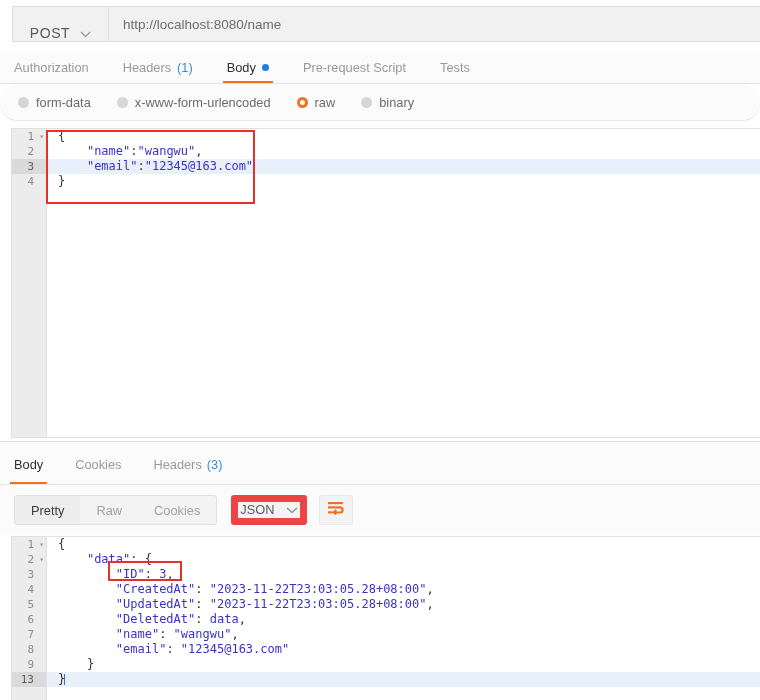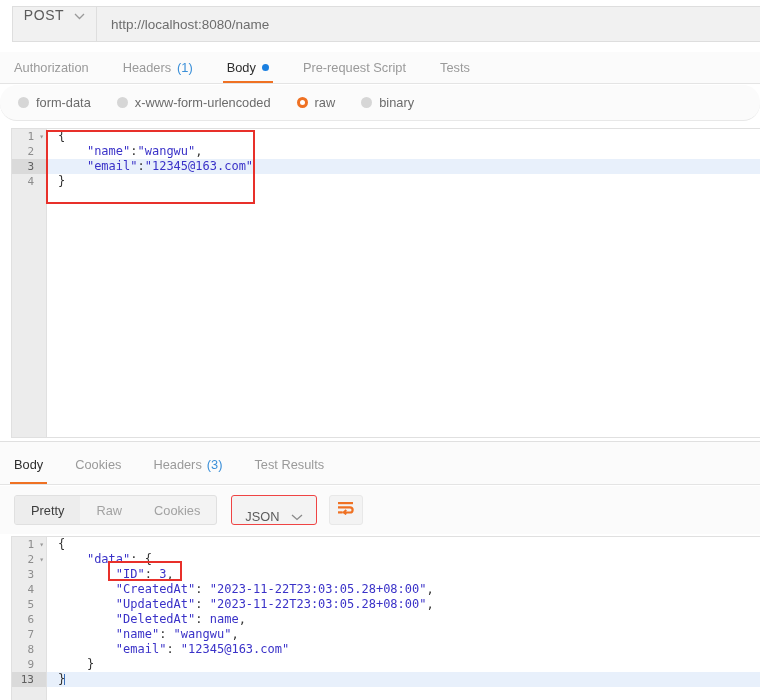--- a/index.html
+++ b/index.html
@@ -20,7 +20,7 @@
     background: #f1f1f1;
   }
   .method {
-    width: 84px; display: flex; align-items: flex-start; justify-content: center;
+    width: 96px; display: flex; align-items: flex-end; justify-content: center;
     gap: 10px; background: #f1f1f1;
     border-right: 1px solid #dedede;
     font-size: 14px; color: #5b5b5b; letter-spacing: .6px;

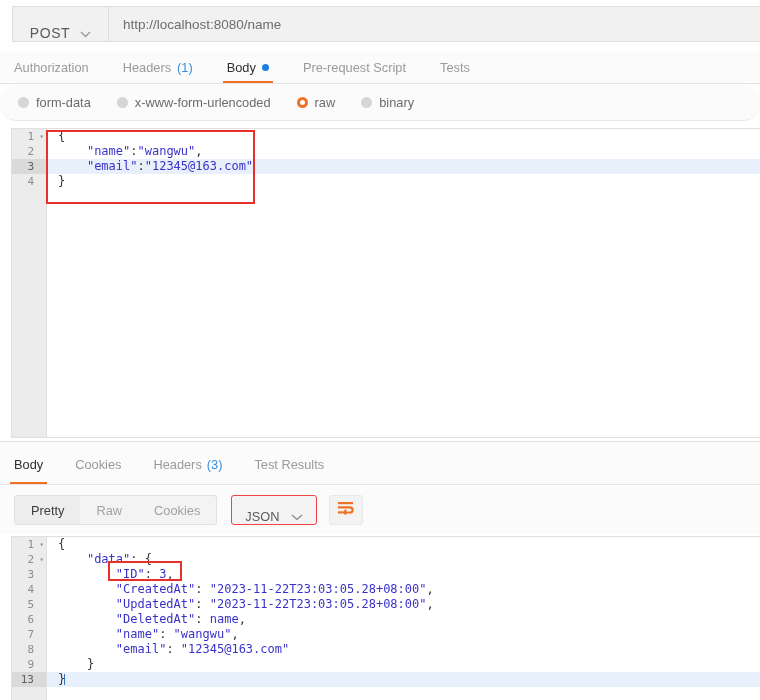--- a/index.html
+++ b/index.html
@@ -280,9 +280,6 @@
     <div class="rtab">
       <span>Headers</span>
       <span class="count">(3)</span>
-    </div>
-    <div class="rtab">
-      <span>Test Results</span>
     </div>
   </div>
 

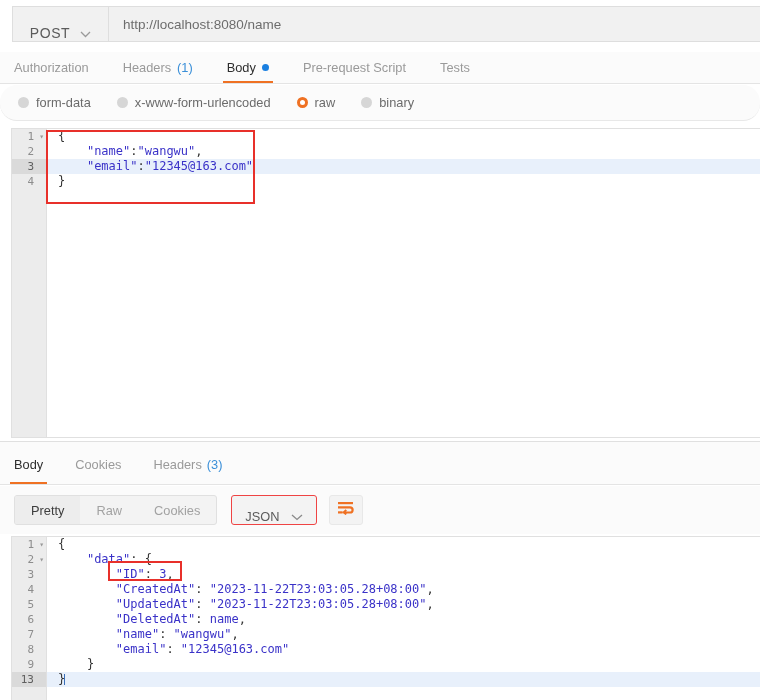--- a/index.html
+++ b/index.html
@@ -175,9 +175,9 @@
   }
   .seg.active { color: #3d3d3d; background: #ededed; }
   .fmtselect {
-    margin-left: 14px; height: 30px; display: flex; align-items: flex-end;
-    gap: 12px; padding: 0 13px;
-    border: 1px solid #ef4444; border-radius: 3px; background: #f3f3f3;
+    margin-left: 14px; height: 30px; display: flex; align-items: flex-start;
+    gap: 12px; padding: 0 2px;
+    border: 7px solid #ef4444; border-radius: 3px; background: #f3f3f3;
     font-size: 12.8px; color: #5b5b5b; white-space: nowrap;
   }
   .wrapbtn {

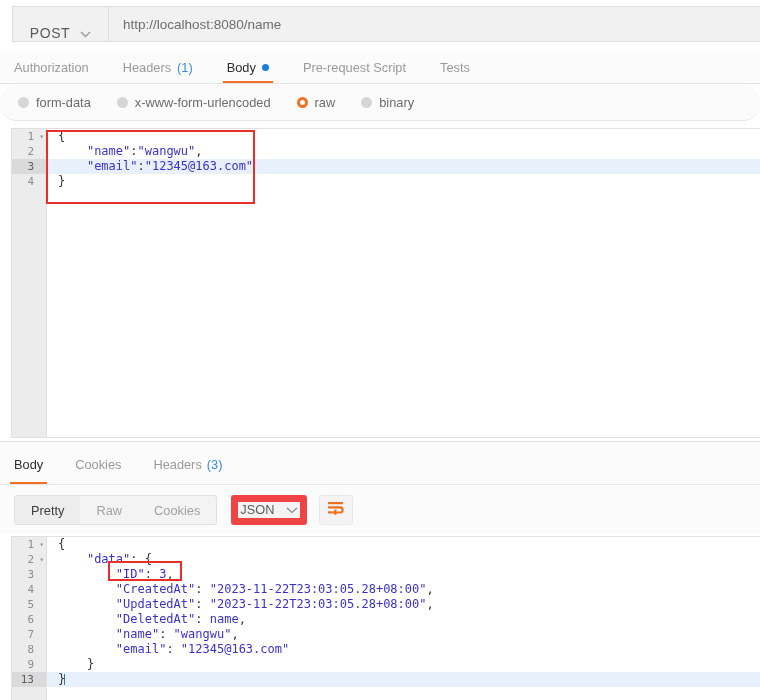--- a/index.html
+++ b/index.html
@@ -334,7 +334,7 @@
         <div class="cline">        <span class="s">"ID"</span>: <span class="n">3</span>,</div>
         <div class="cline">        <span class="s">"CreatedAt"</span>: <span class="s">"2023-11-22T23:<span class="n">03</span>:<span class="n">05</span>.28+08:<span class="n">00</span>"</span>,</div>
         <div class="cline">        <span class="s">"UpdatedAt"</span>: <span class="s">"2023-11-22T23:<span class="n">03</span>:<span class="n">05</span>.28+08:<span class="n">00</span>"</span>,</div>
-        <div class="cline">        <span class="s">"DeletedAt"</span>: <span class="n">name</span>,</div>
+        <div class="cline">        <span class="s">"DeletedAt"</span>: <span class="n">data</span>,</div>
         <div class="cline">        <span class="s">"name"</span>: <span class="s">"wangwu"</span>,</div>
         <div class="cline">        <span class="s">"email"</span>: <span class="s">"12345@163.com"</span></div>
         <div class="cline">    }</div>

